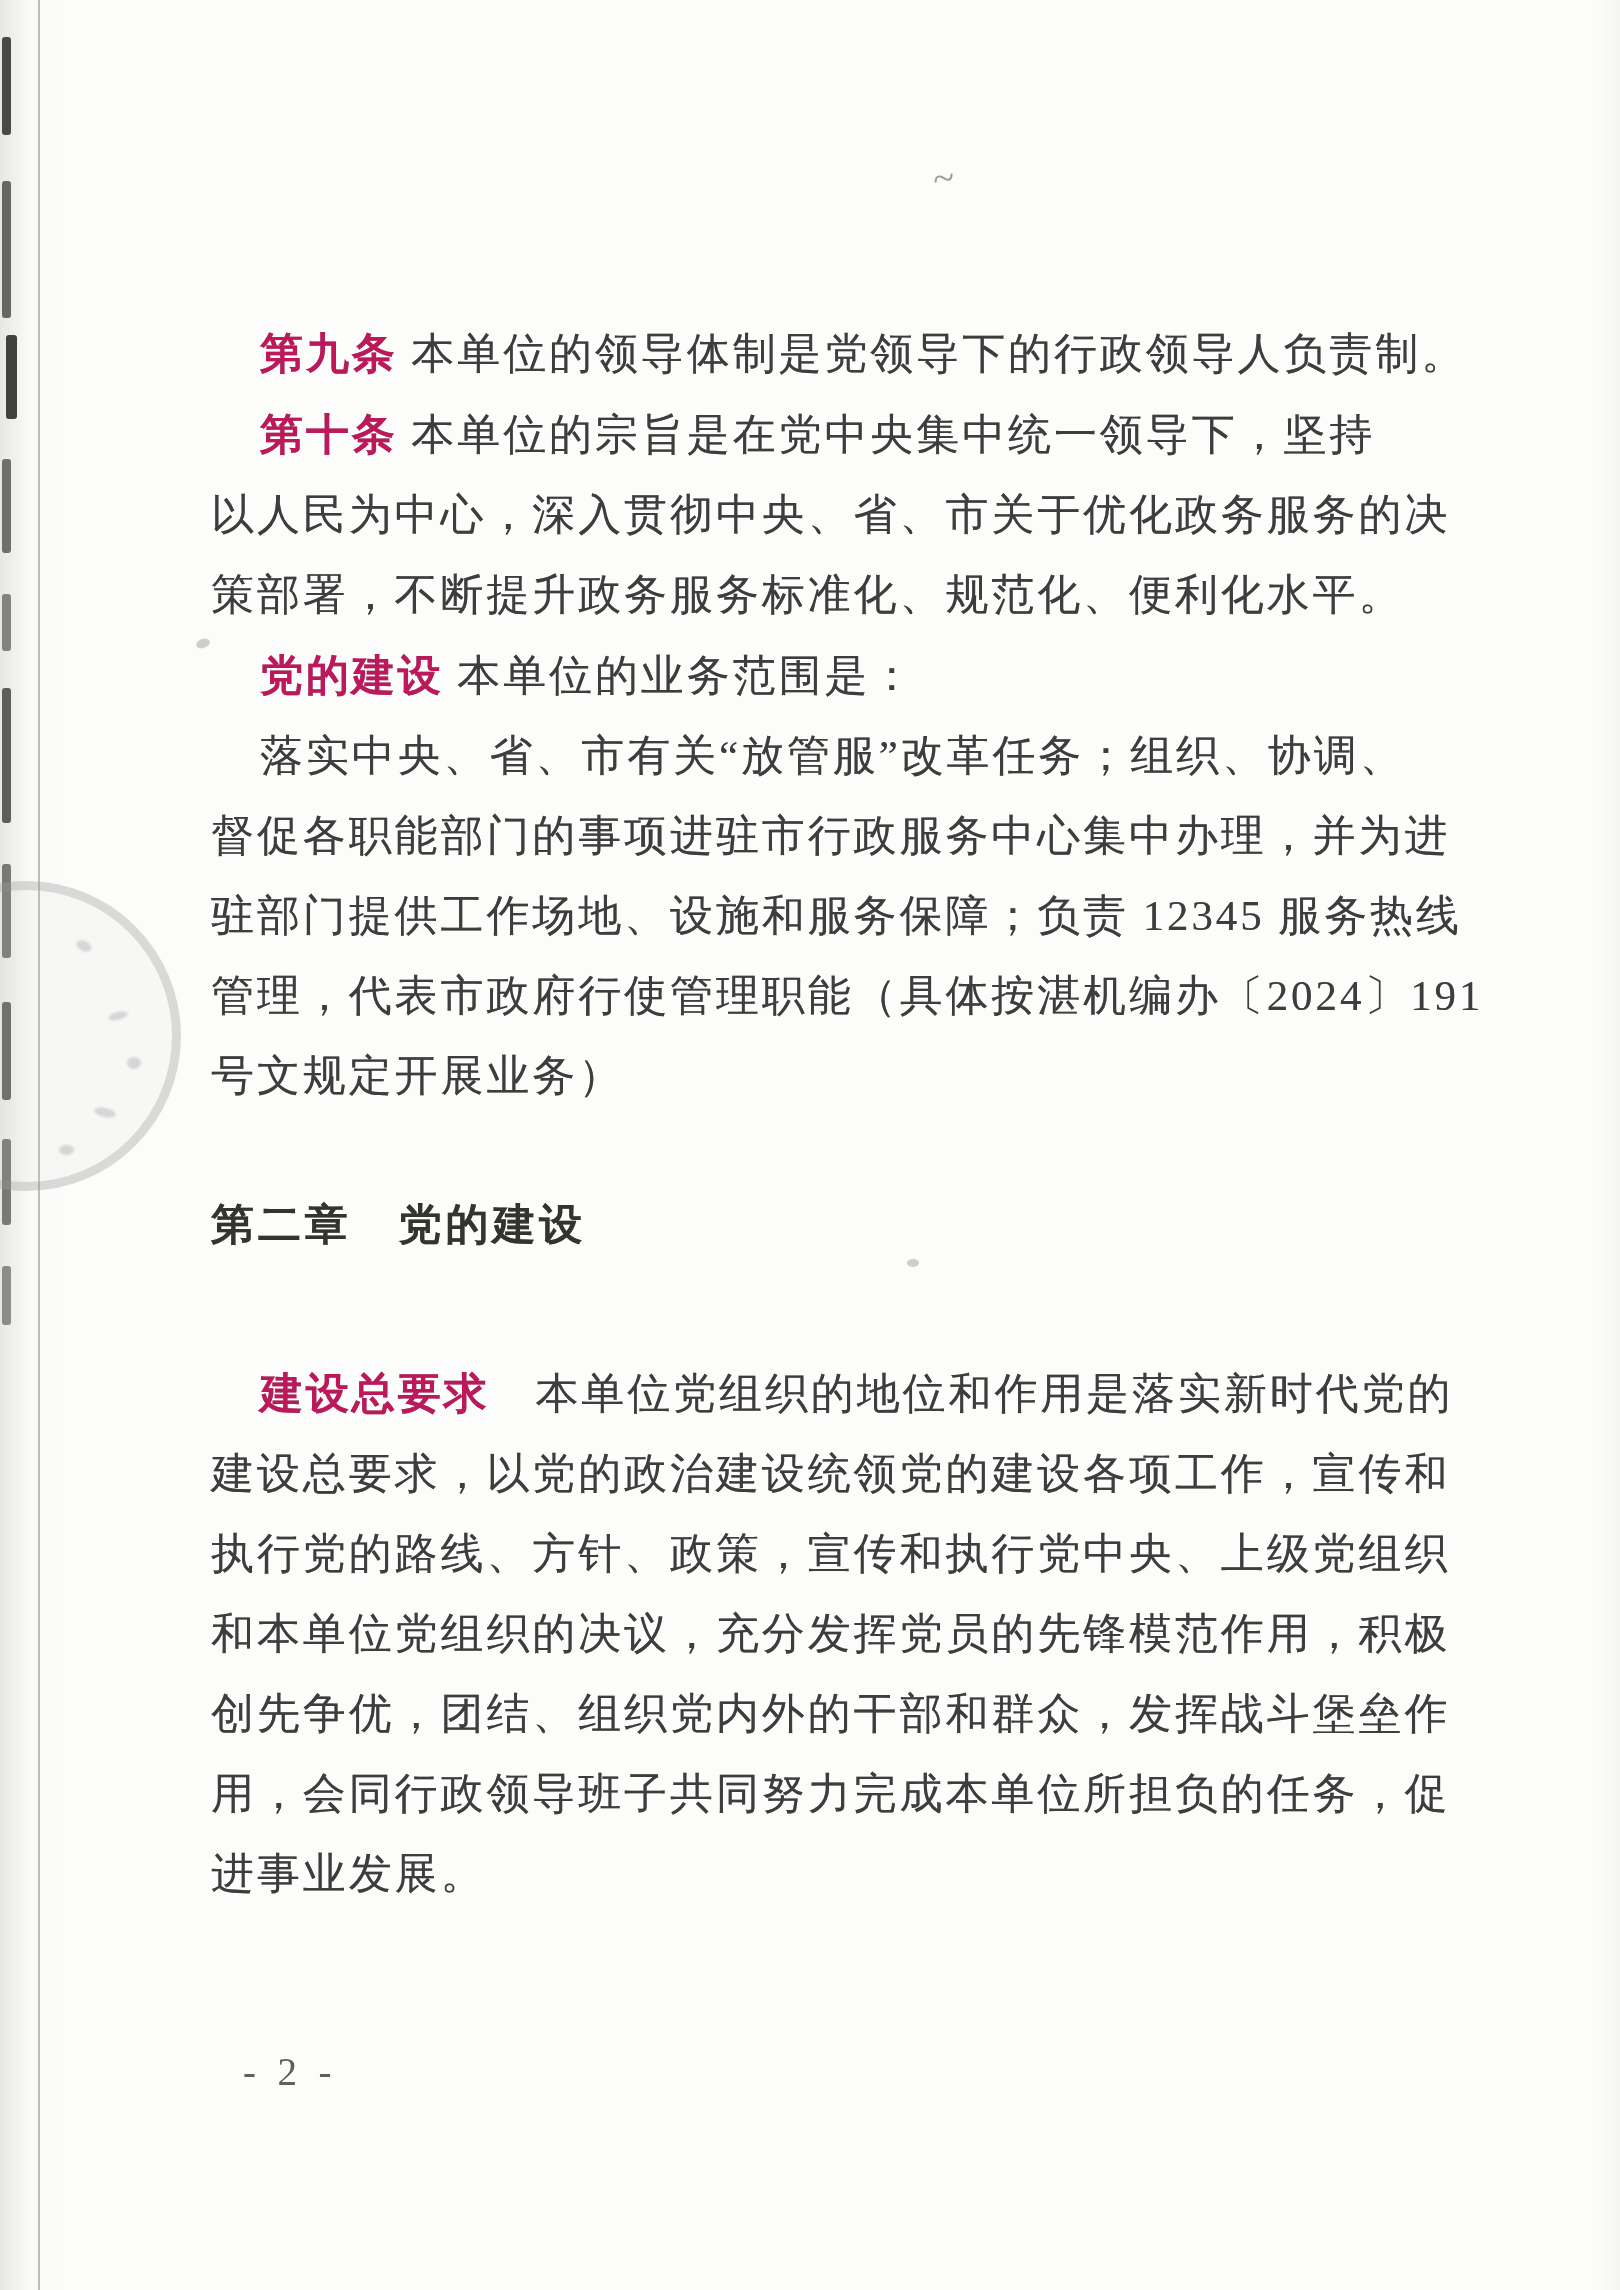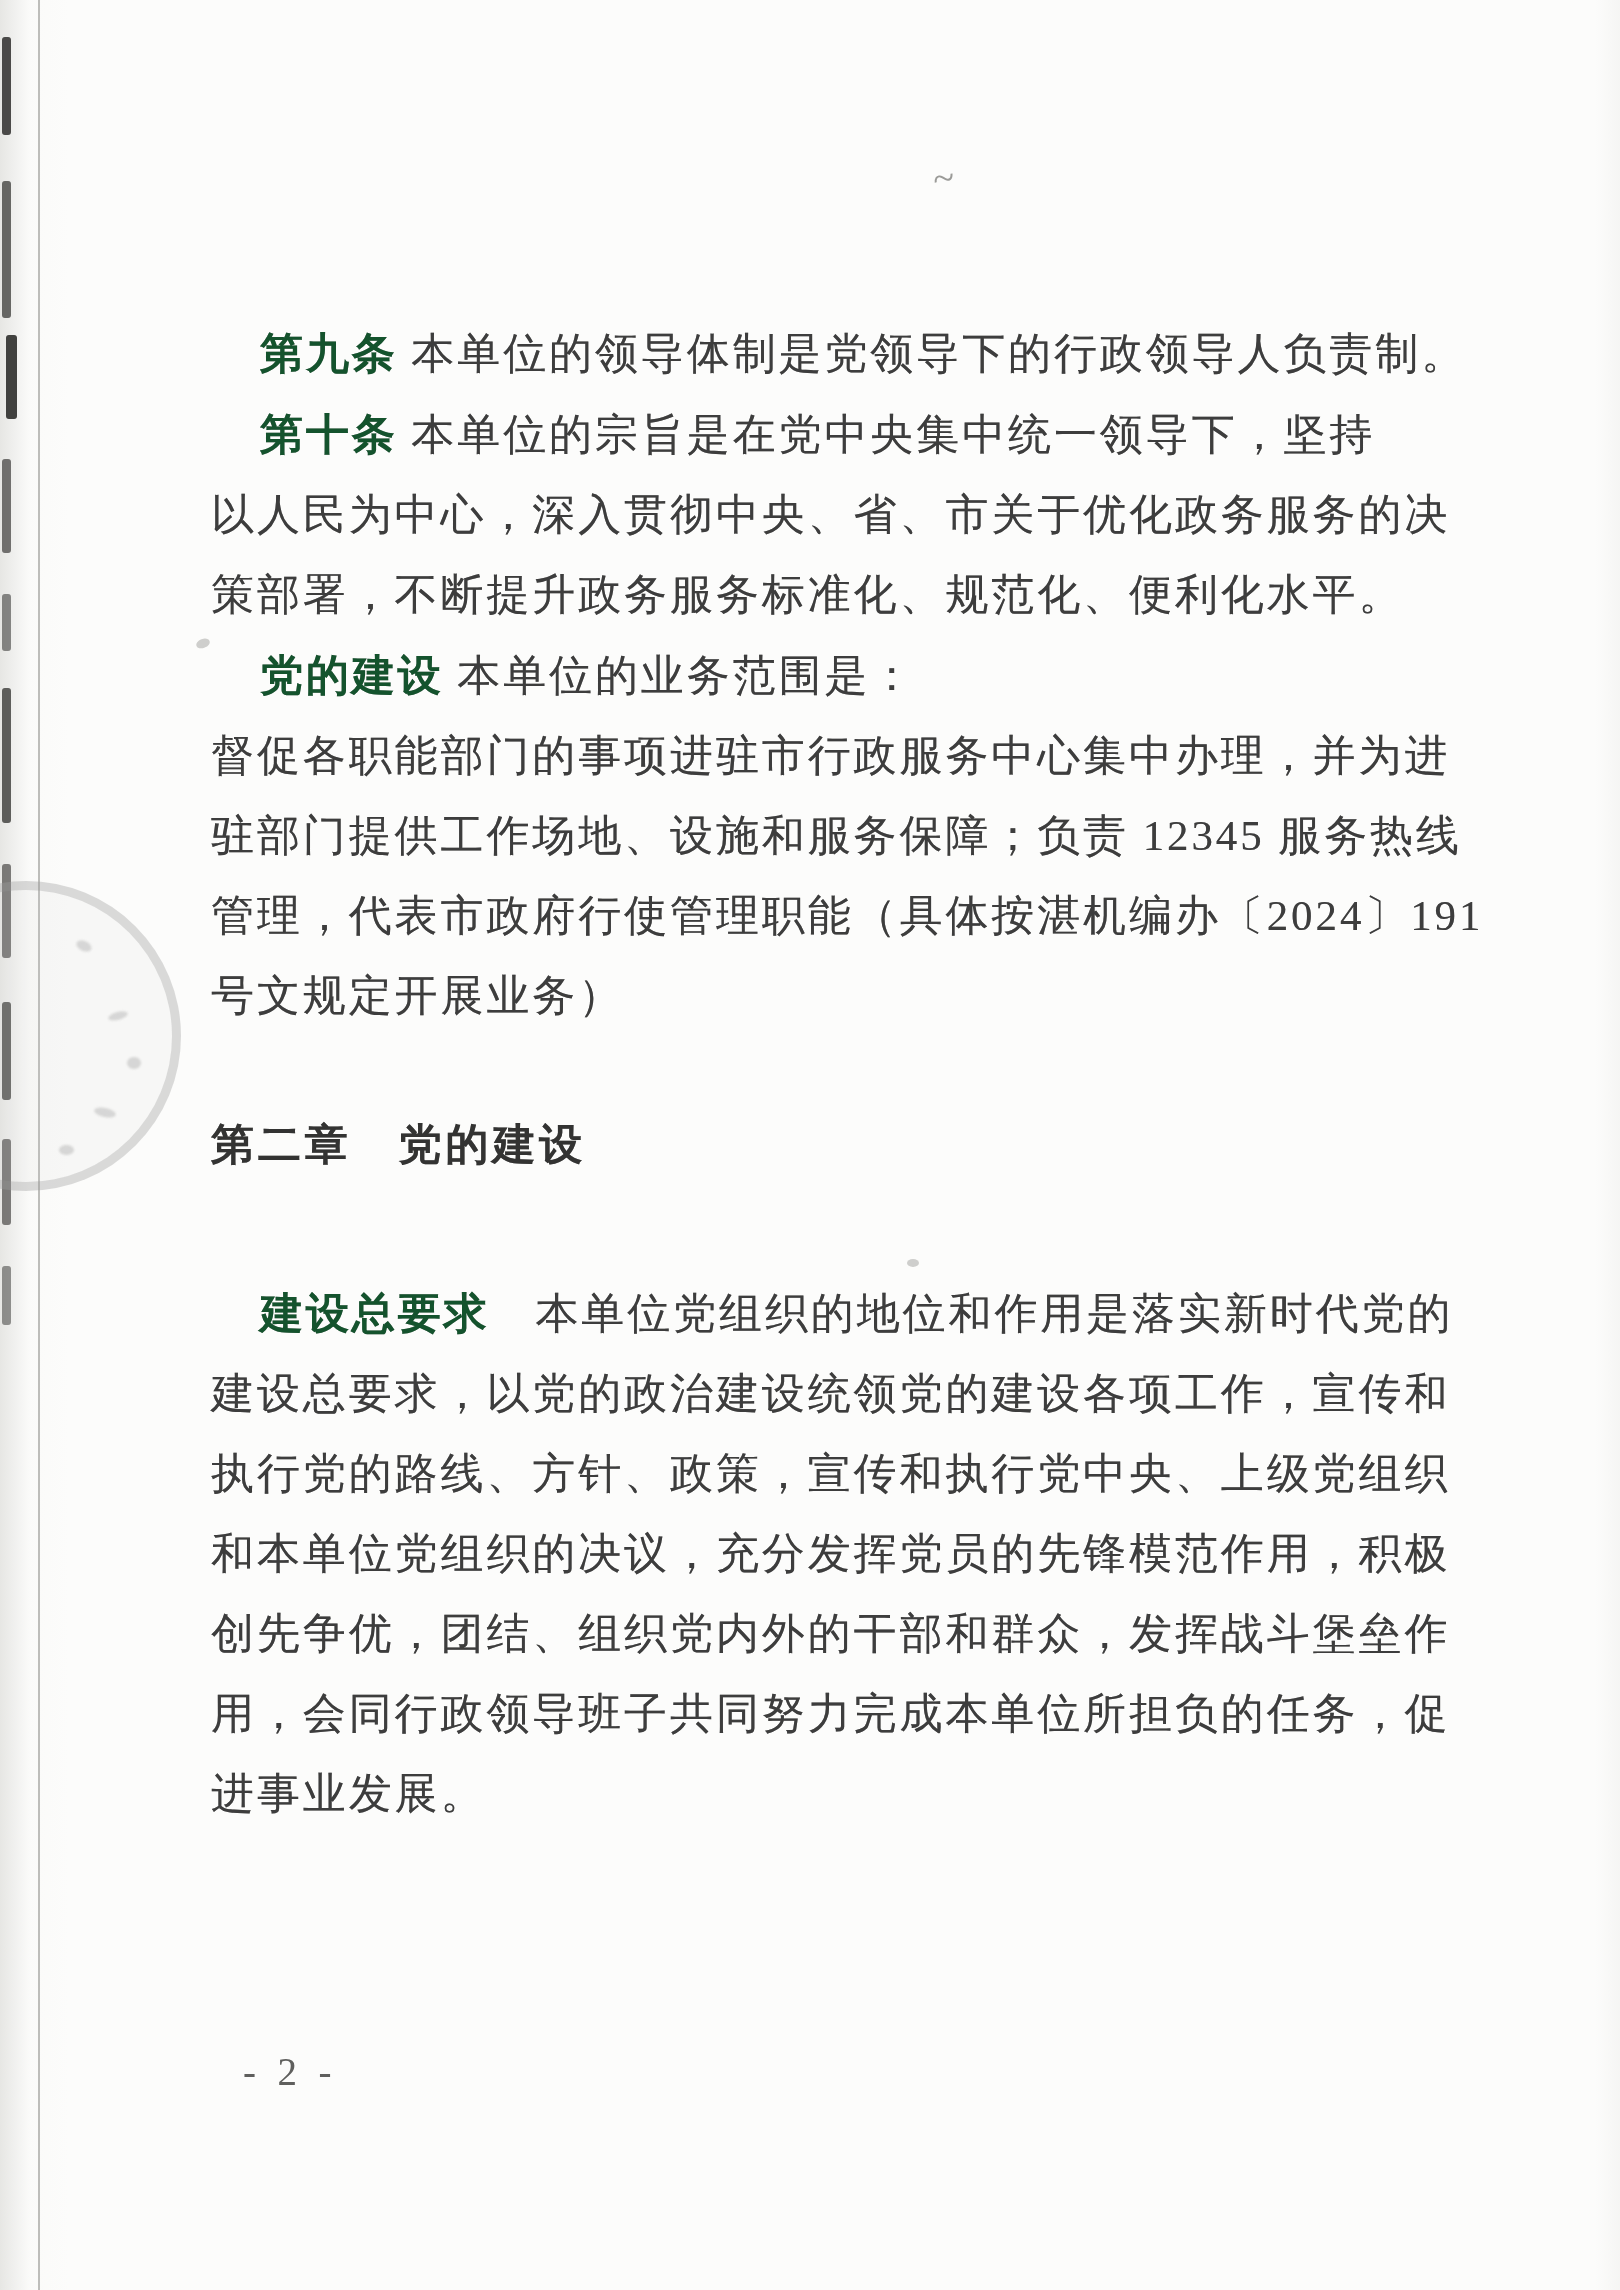--- a/index.html
+++ b/index.html
@@ -71,7 +71,7 @@
   .line.indent { padding-left:49px; }
   .art-num {
     font-family:"Liberation Sans","DejaVu Sans",sans-serif;
-    font-weight:700; color:#14532d;
+    font-weight:700; color:#be185d;
   }
   .line.heading {
     text-align:left;

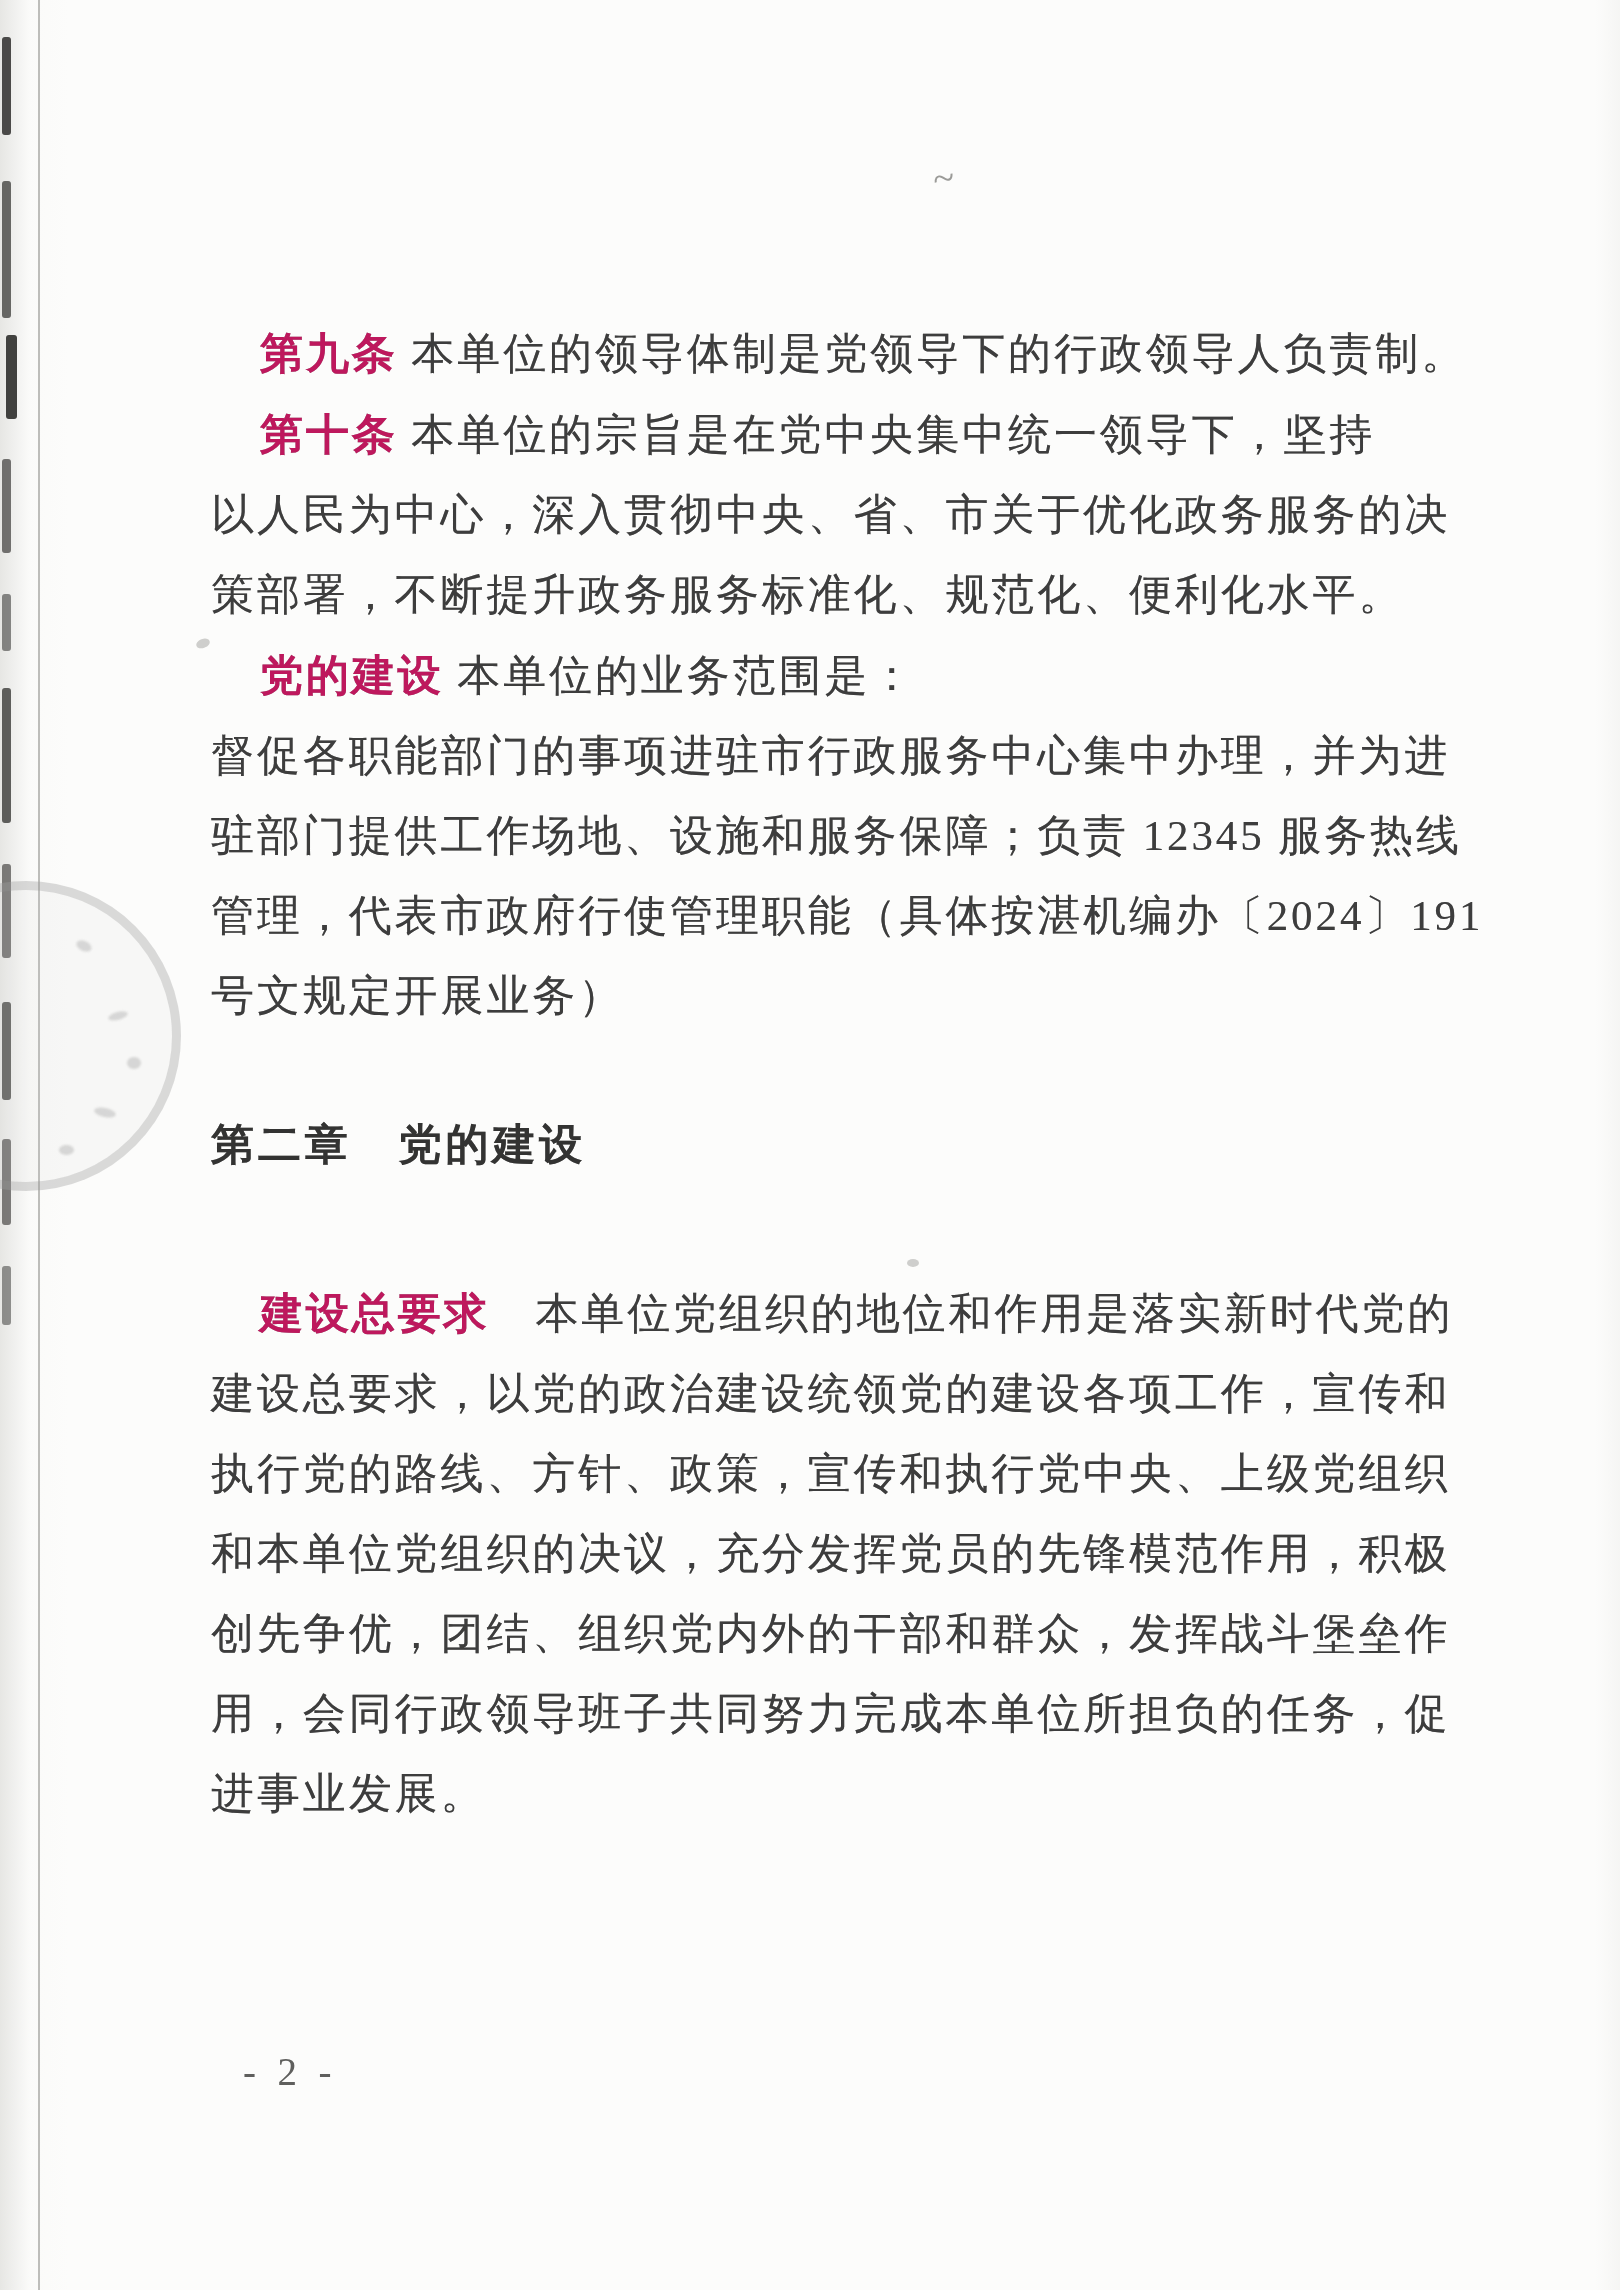--- a/index.html
+++ b/index.html
@@ -121,6 +121,7 @@
     <div class="line"><span>以人民为中心，深入贯彻中央、省、市关于优化政务服务的决</span></div>
     <div class="line"><span>策部署，不断提升政务服务标准化、规范化、便利化水平。</span></div>
     <div class="line indent"><span class="art-num">党的建设</span><span> 本单位的业务范围是：</span></div>
+    <div class="line indent"><span>落实中央、省、市有关“放管服”改革任务；组织、协调、</span></div>
     <div class="line"><span>督促各职能部门的事项进驻市行政服务中心集中办理，并为进</span></div>
     <div class="line"><span>驻部门提供工作场地、设施和服务保障；负责 12345 服务热线</span></div>
     <div class="line"><span>管理，代表市政府行使管理职能（具体按湛机编办〔2024〕191</span></div>

